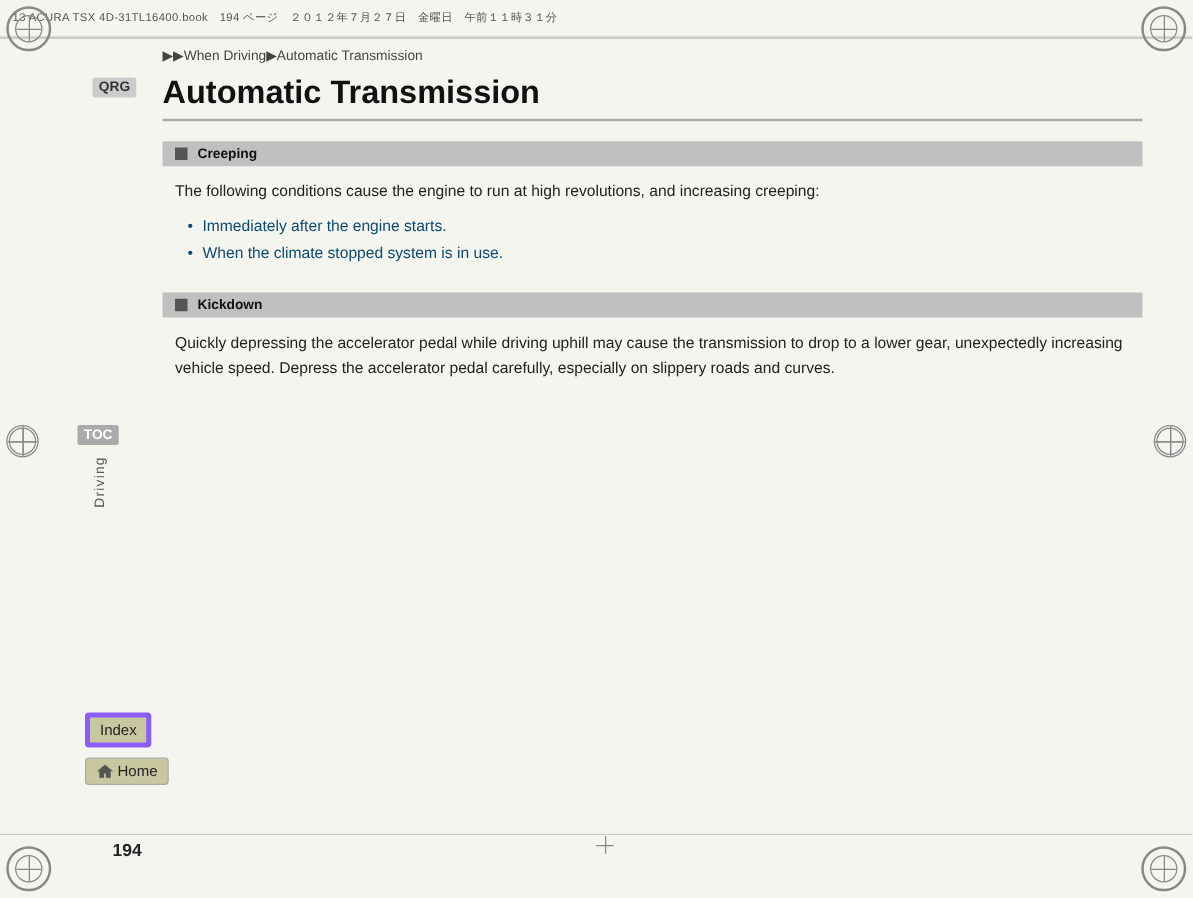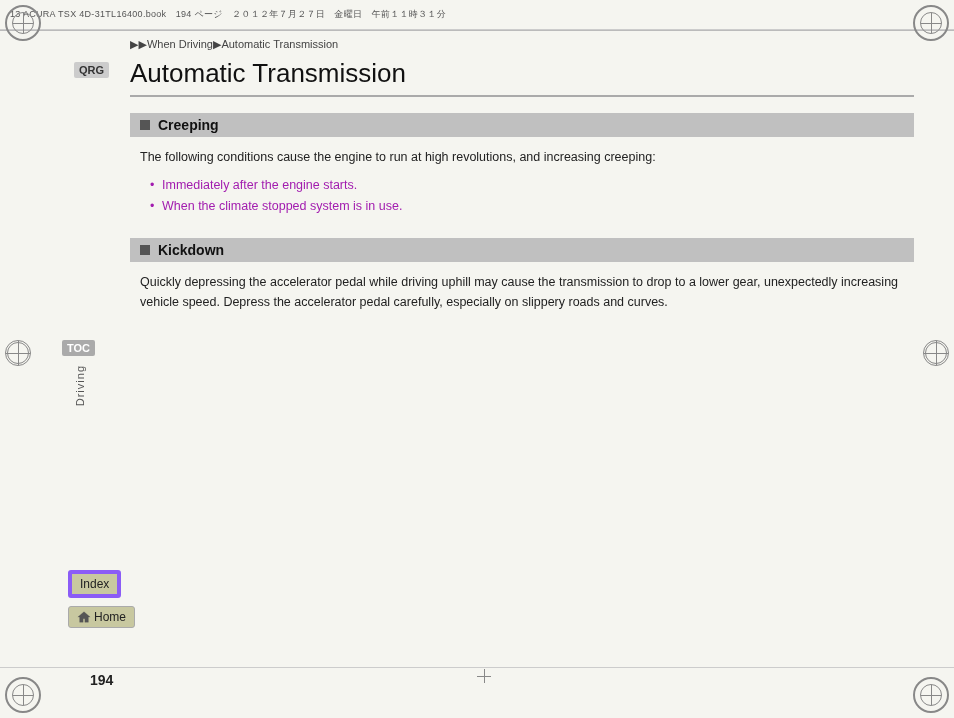--- a/index.html
+++ b/index.html
@@ -121,7 +121,7 @@
 
     .page-title {
       font-size: 26px;
-      font-weight: normal;
+      font-weight: bold;
       color: #111;
       border-bottom: 2px solid #aaa;
       padding-bottom: 6px;

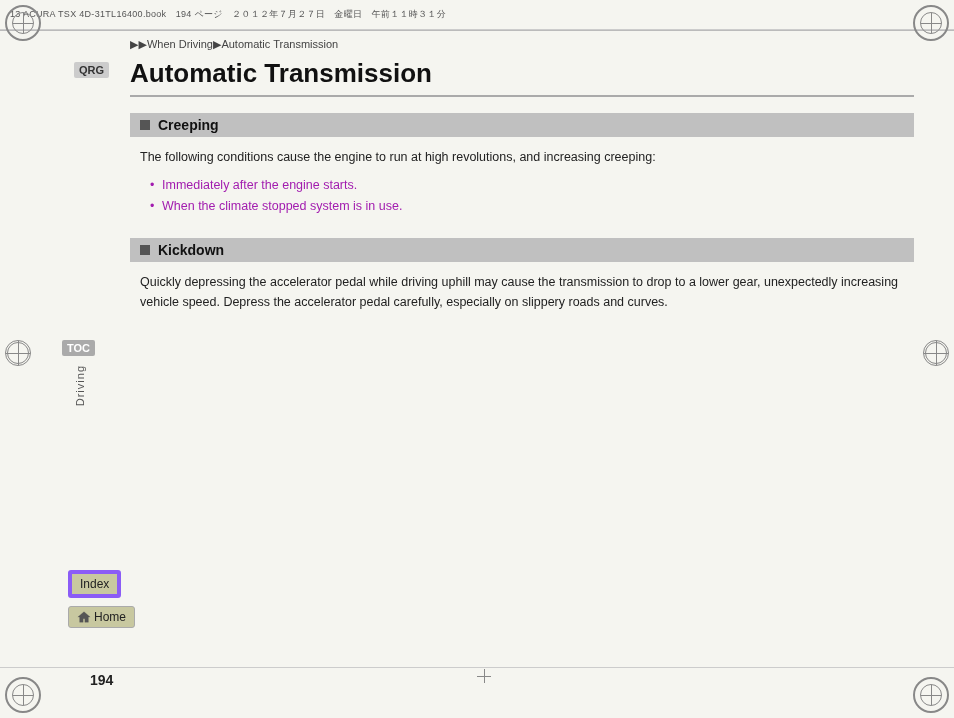--- a/index.html
+++ b/index.html
@@ -185,7 +185,7 @@
       display: inline-block;
     }
     .section-header-text {
-      font-size: 14px;
+      font-size: 11px;
       font-weight: bold;
       color: #111;
     }

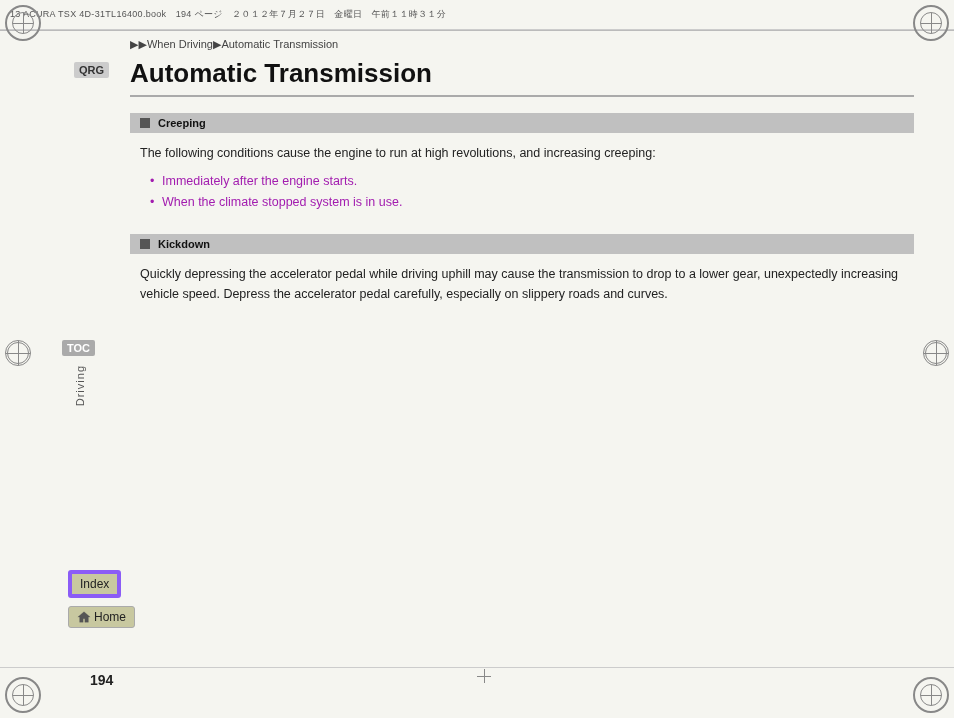--- a/index.html
+++ b/index.html
@@ -210,7 +210,7 @@
     .bullet-list li {
       font-size: 12.5px;
       line-height: 1.7;
-      color: #a21caf;
+      color: #0c4a6e;
       padding-left: 12px;
       position: relative;
     }

